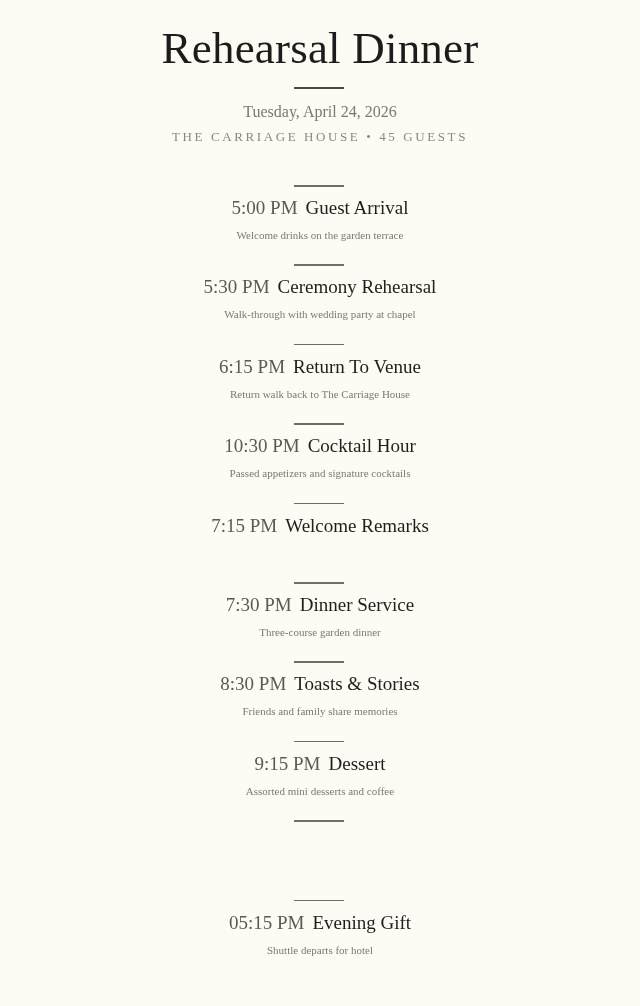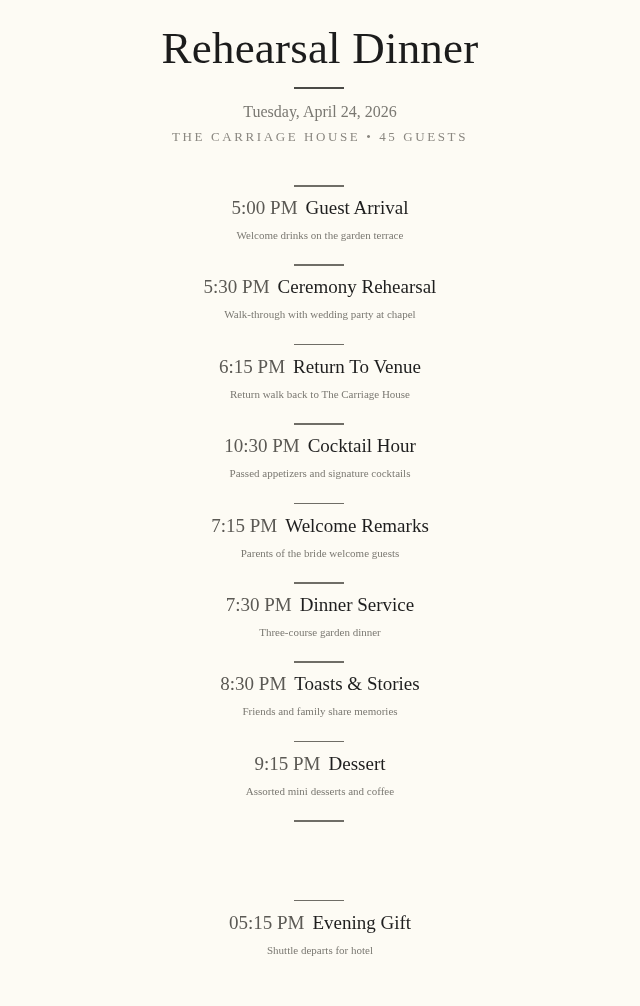--- a/index.html
+++ b/index.html
@@ -149,7 +149,6 @@
       <div class="headline">
         <span class="time">7:15 PM</span><span class="name">Welcome Remarks</span>
       </div>
-      <div class="desc">Parents of the bride welcome guests</div>
     </div>
     <div class="event">
       <div class="rule"></div>

